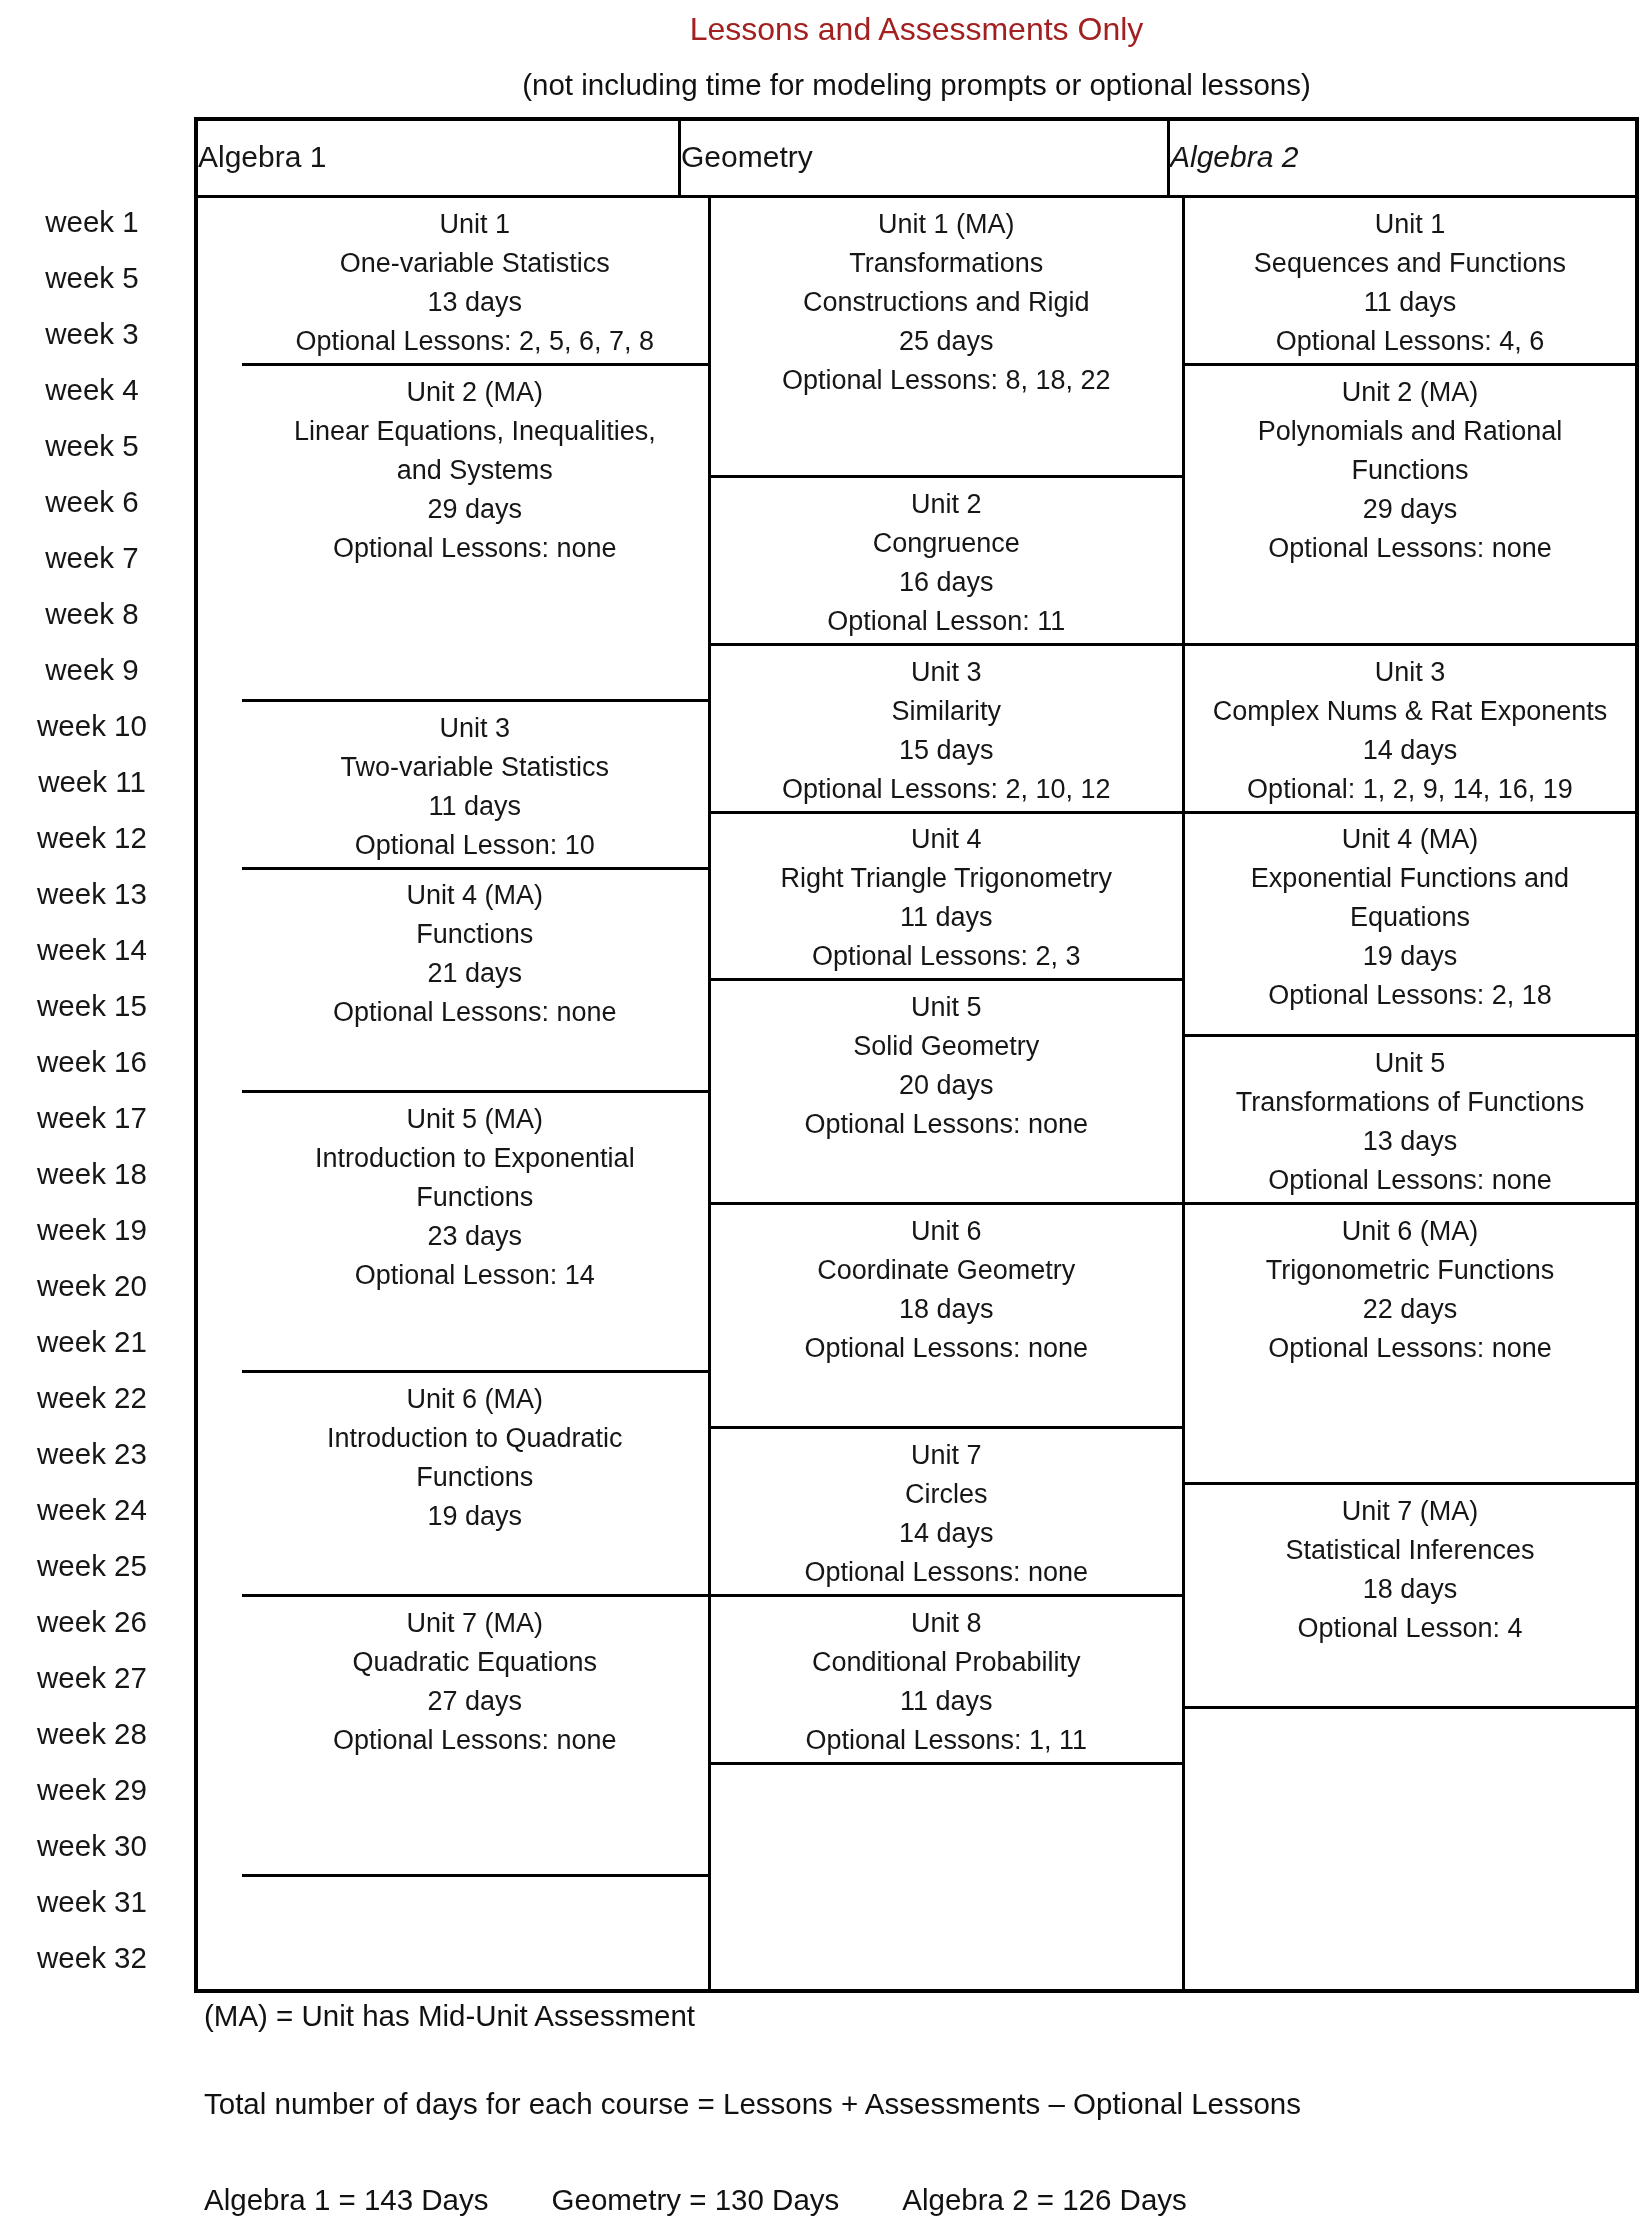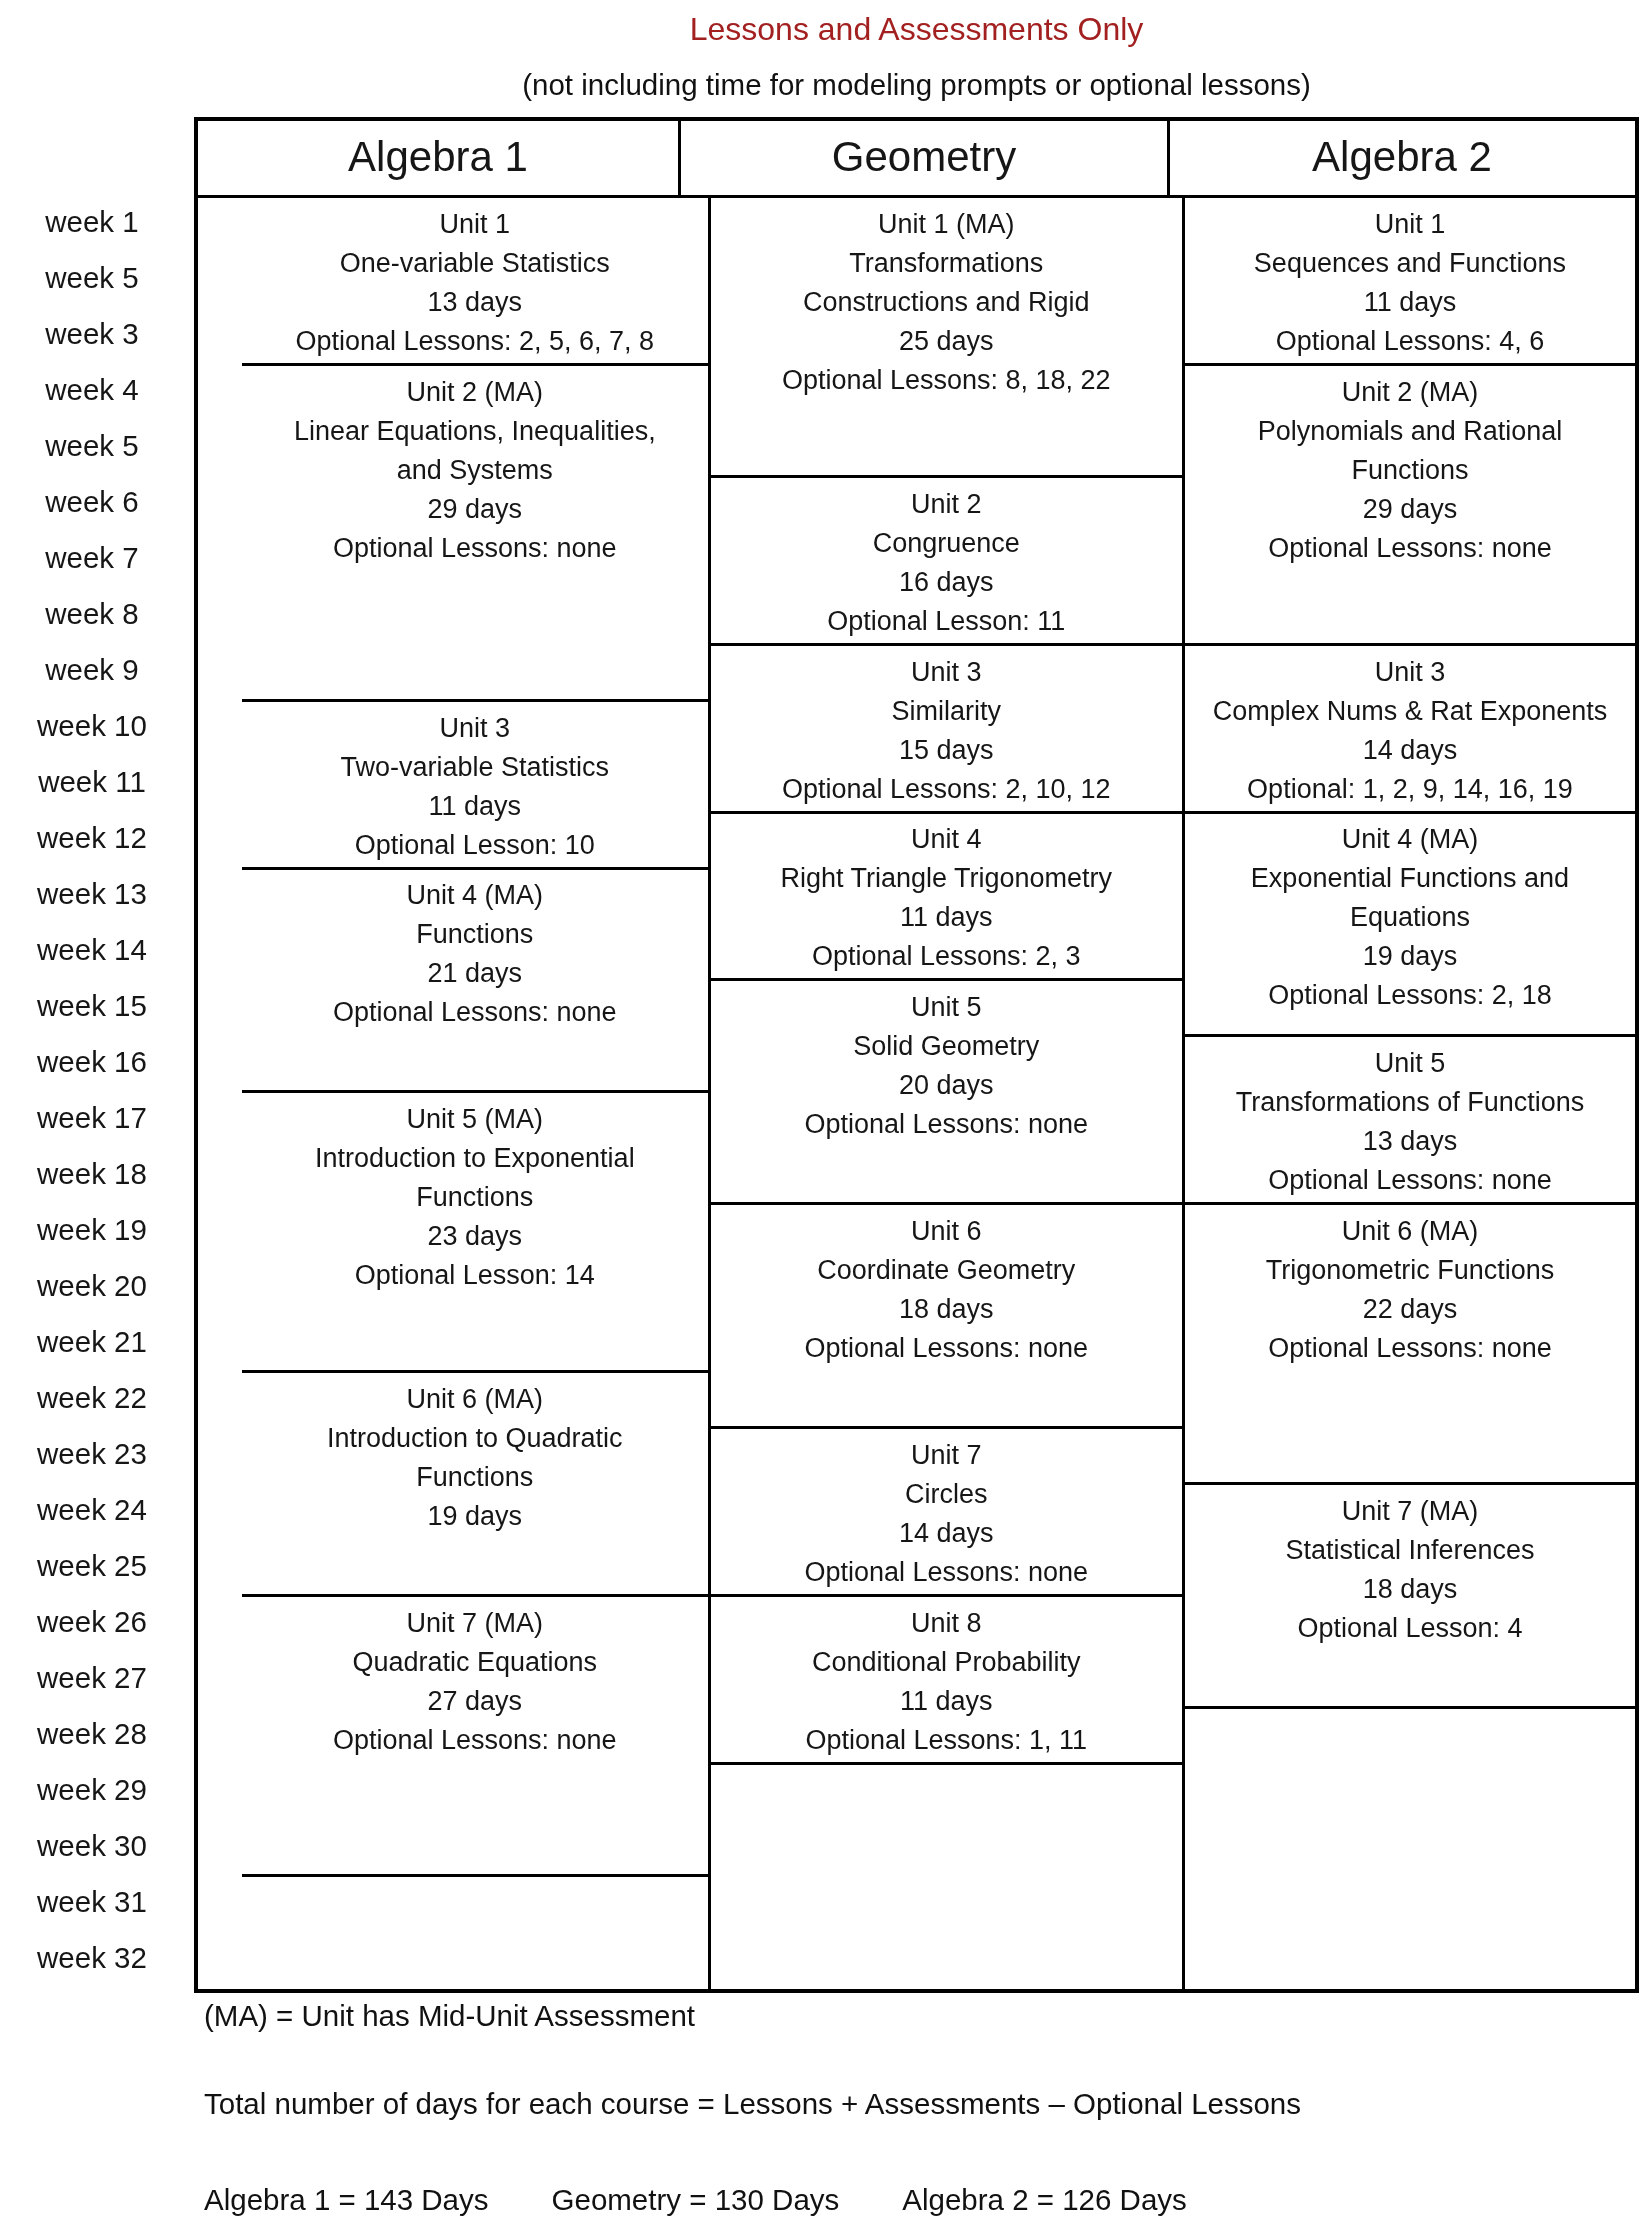--- a/index.html
+++ b/index.html
@@ -23,7 +23,7 @@
   }
   .header-row{display:flex;height:77px;border-bottom:3.5px solid #000;box-sizing:border-box;}
   .hcell{
-    text-align:center;font-size:42px;line-height:72px;box-sizing:border-box;
+    text-align:left;font-size:30px;line-height:72px;box-sizing:border-box;
   }
   .hcell:nth-child(1){width:480px;}
   .hcell:nth-child(2){width:489px;border-left:3.5px solid #000;}

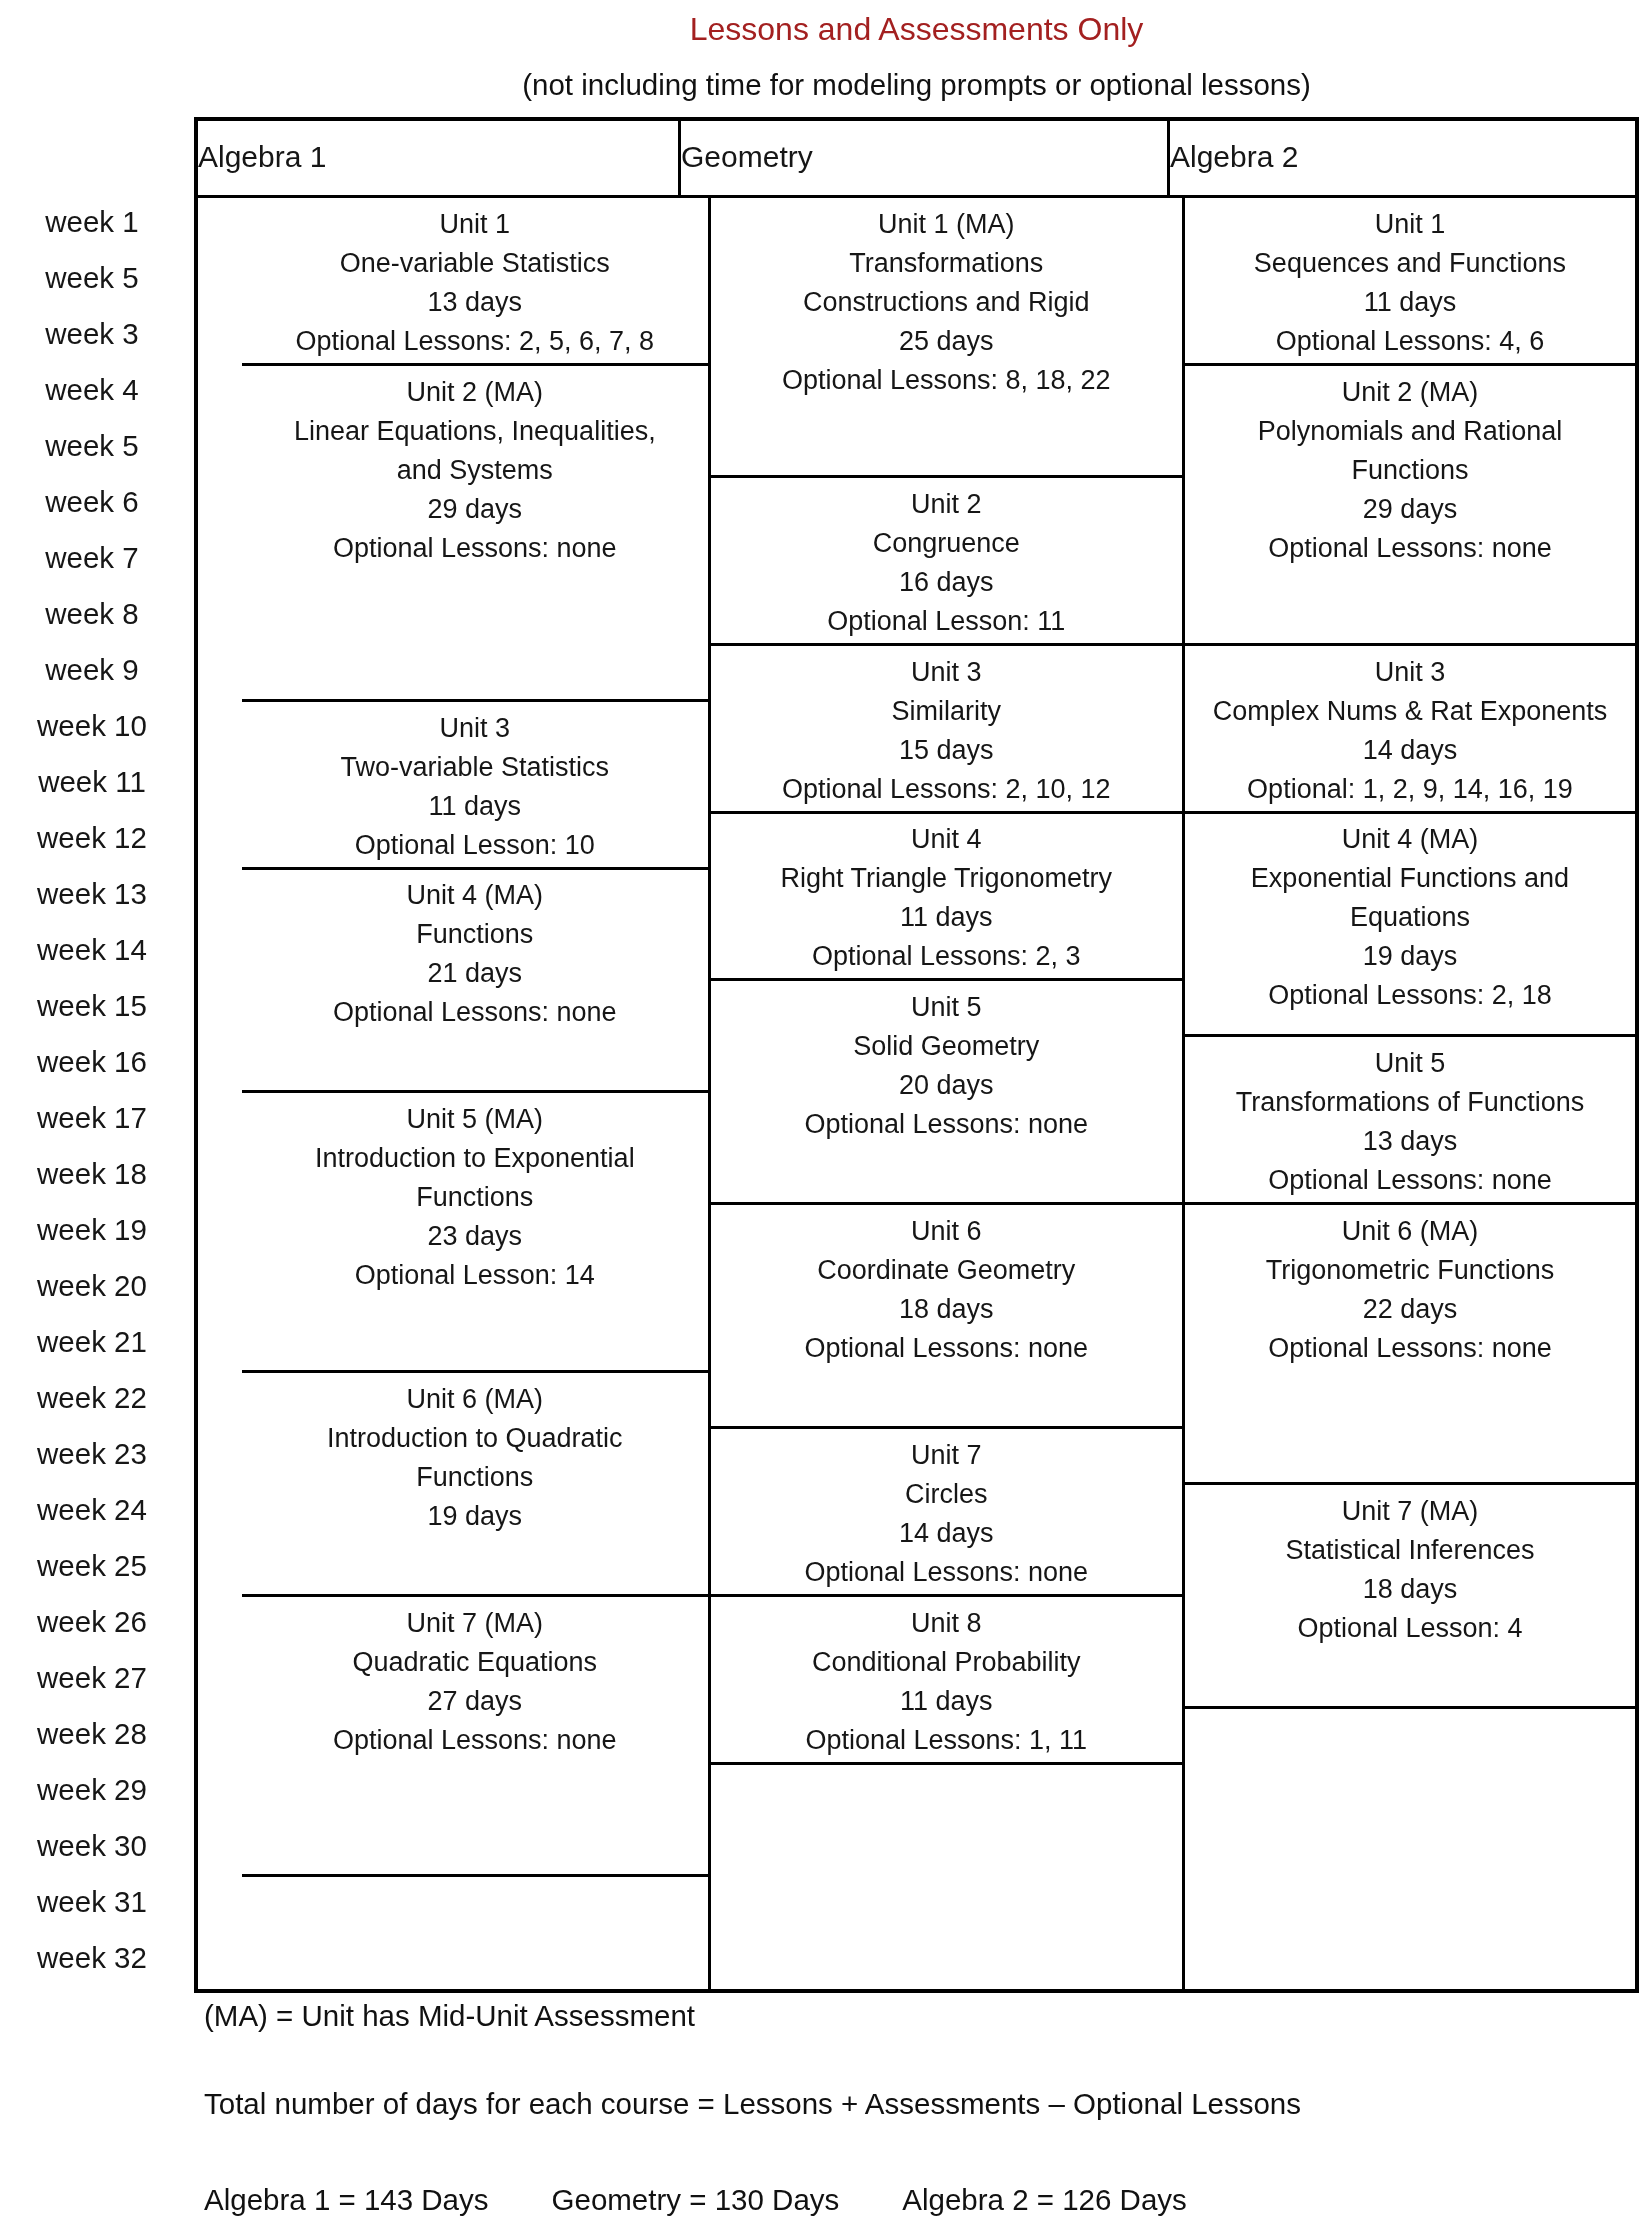--- a/index.html
+++ b/index.html
@@ -27,7 +27,7 @@
   }
   .hcell:nth-child(1){width:480px;}
   .hcell:nth-child(2){width:489px;border-left:3.5px solid #000;}
-  .hcell:nth-child(3){width:467px;border-left:3.5px solid #000;}
+  .hcell:nth-child(3){width:467px;border-left:3.5px solid #000;font-style:italic;}
   .body-row{display:flex;height:1791px;box-sizing:border-box;padding-left:44px;}
   .bcol{position:relative;box-sizing:border-box;}
   .bcol:nth-child(1){width:480px;}

